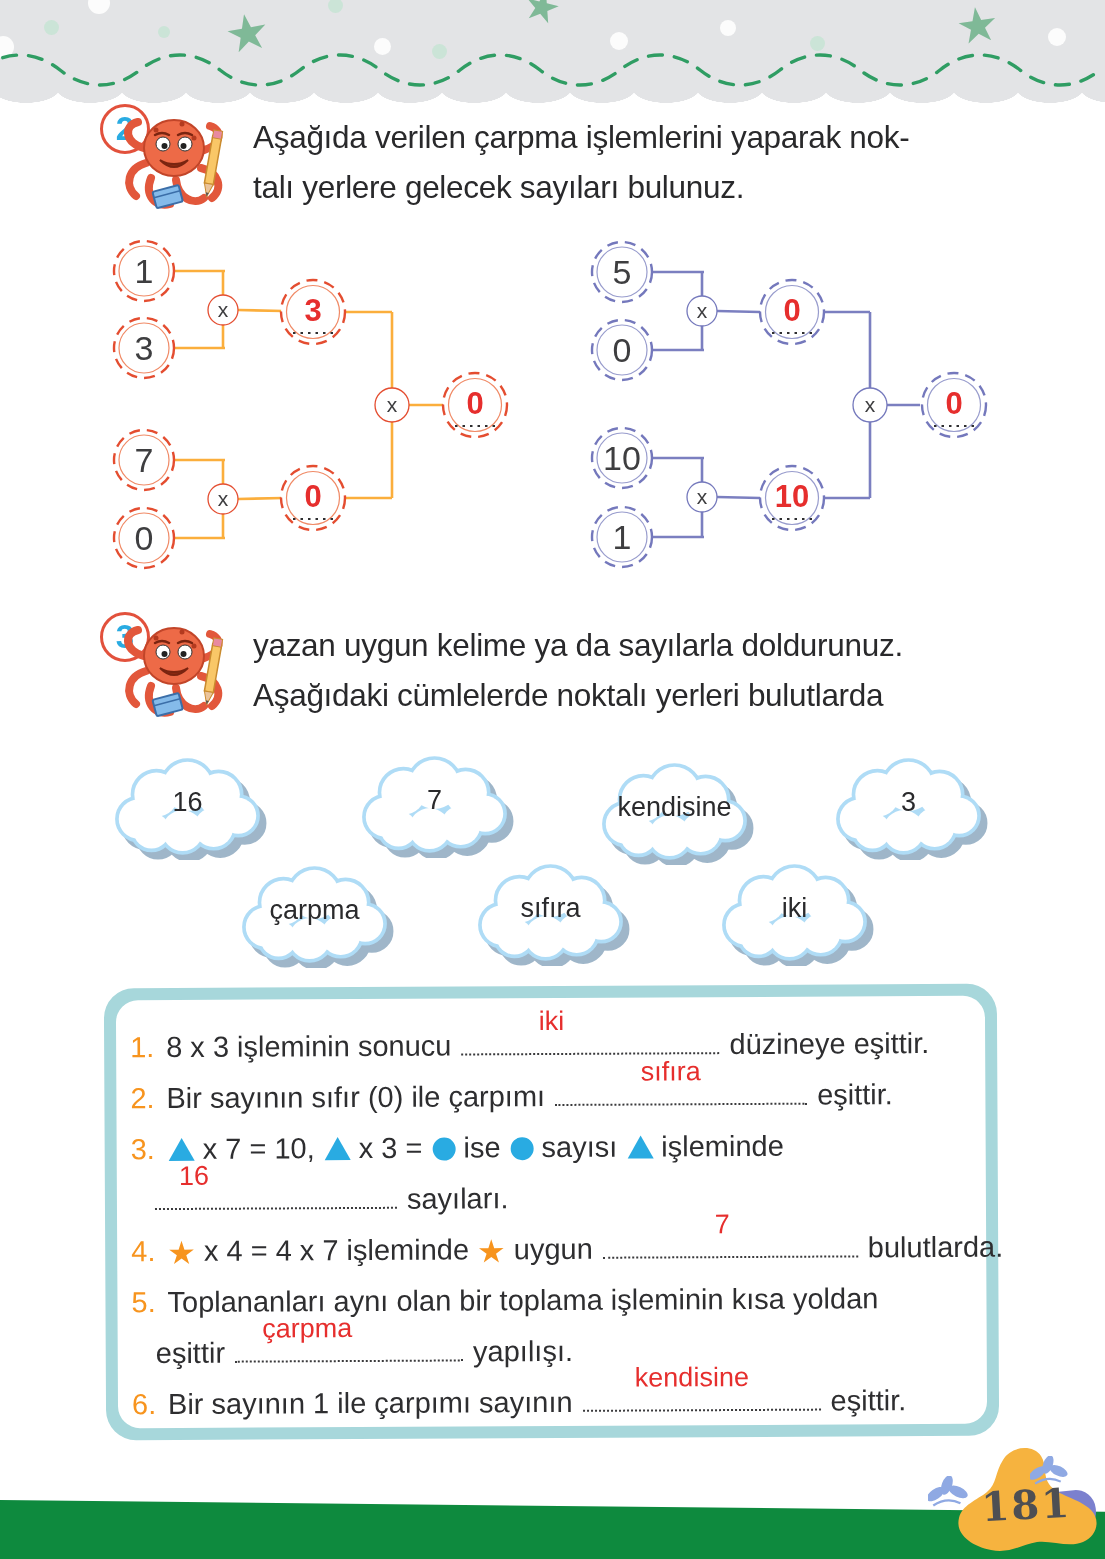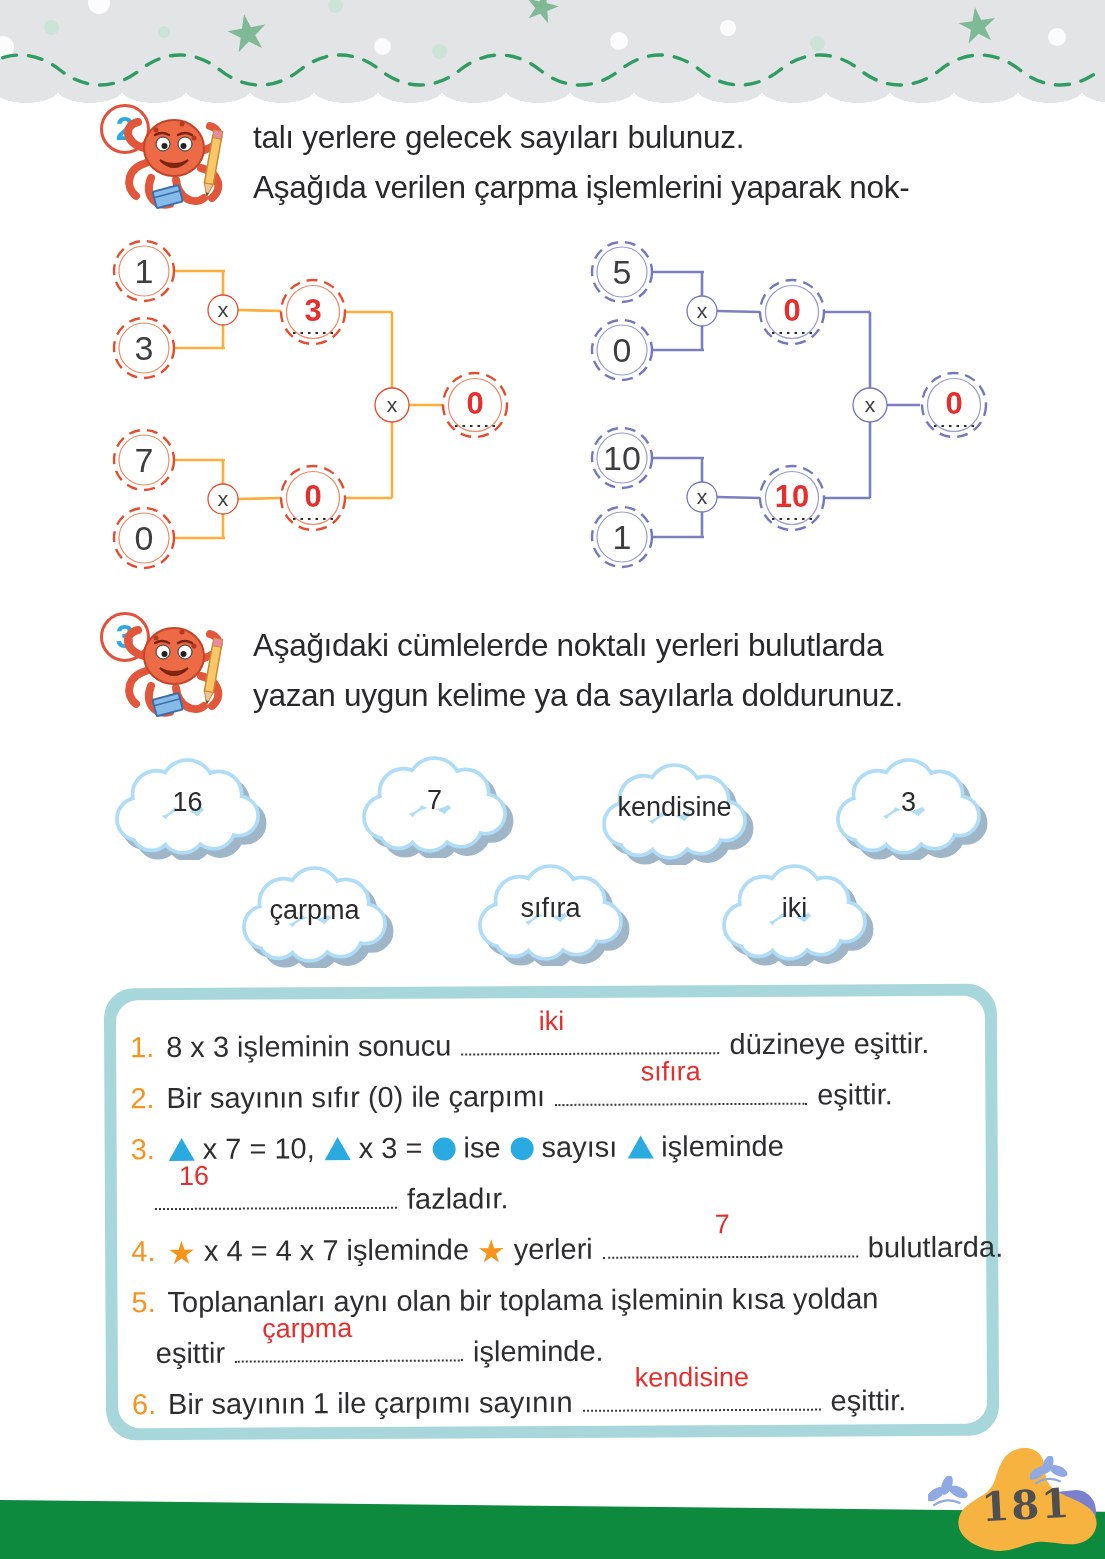--- a/index.html
+++ b/index.html
@@ -162,8 +162,8 @@
     <use href="#octo"></use>
   </svg>
   <div class="instr" style="top:112px">
+    <div>Aşağıda verilen çarpma işlemlerini yaparak nok-</div>
     <div>talı yerlere gelecek sayıları bulunuz.</div>
-    <div>Aşağıda verilen çarpma işlemlerini yaparak nok-</div>
   </div>
 
   <svg class="diagram dl" style="left:95px;top:230px" width="430" height="365" viewBox="0 0 430 365">

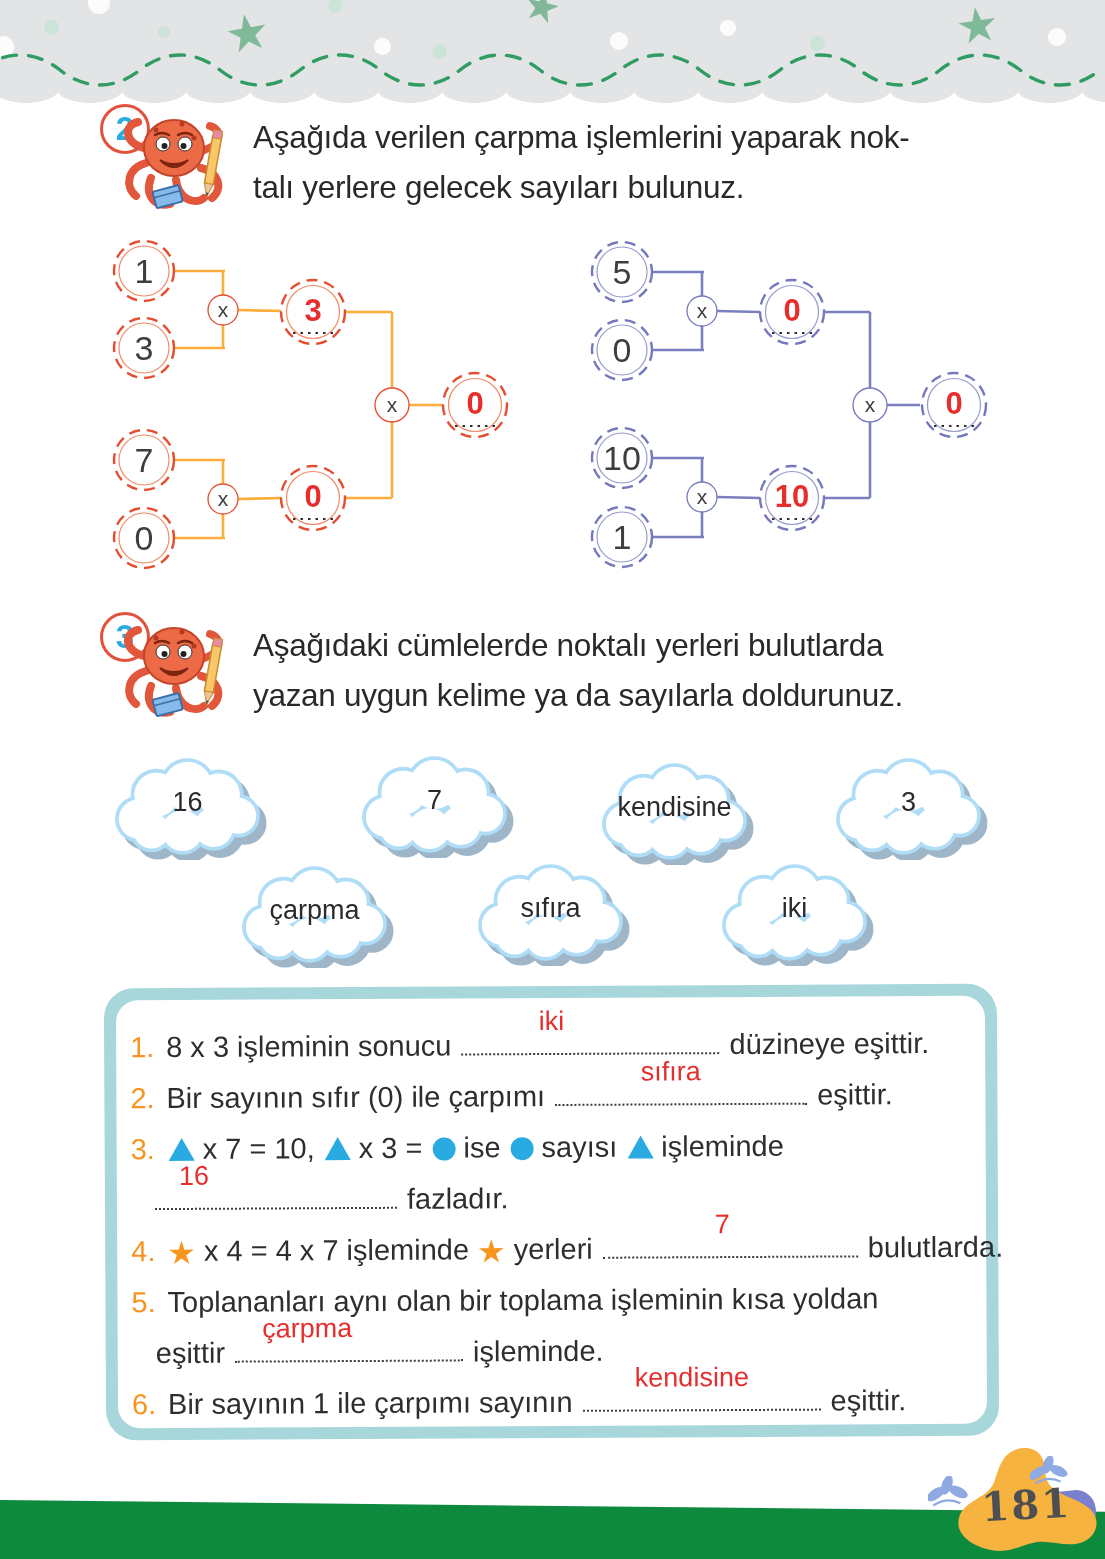--- a/index.html
+++ b/index.html
@@ -307,8 +307,8 @@
     <use href="#octo"></use>
   </svg>
   <div class="instr" style="top:620px">
+    <div>yazan uygun kelime ya da sayılarla doldurunuz.</div>
     <div>Aşağıdaki cümlelerde noktalı yerleri bulutlarda</div>
-    <div>yazan uygun kelime ya da sayılarla doldurunuz.</div>
   </div>
 
   <div class="cloud" style="left:105px;top:752px">

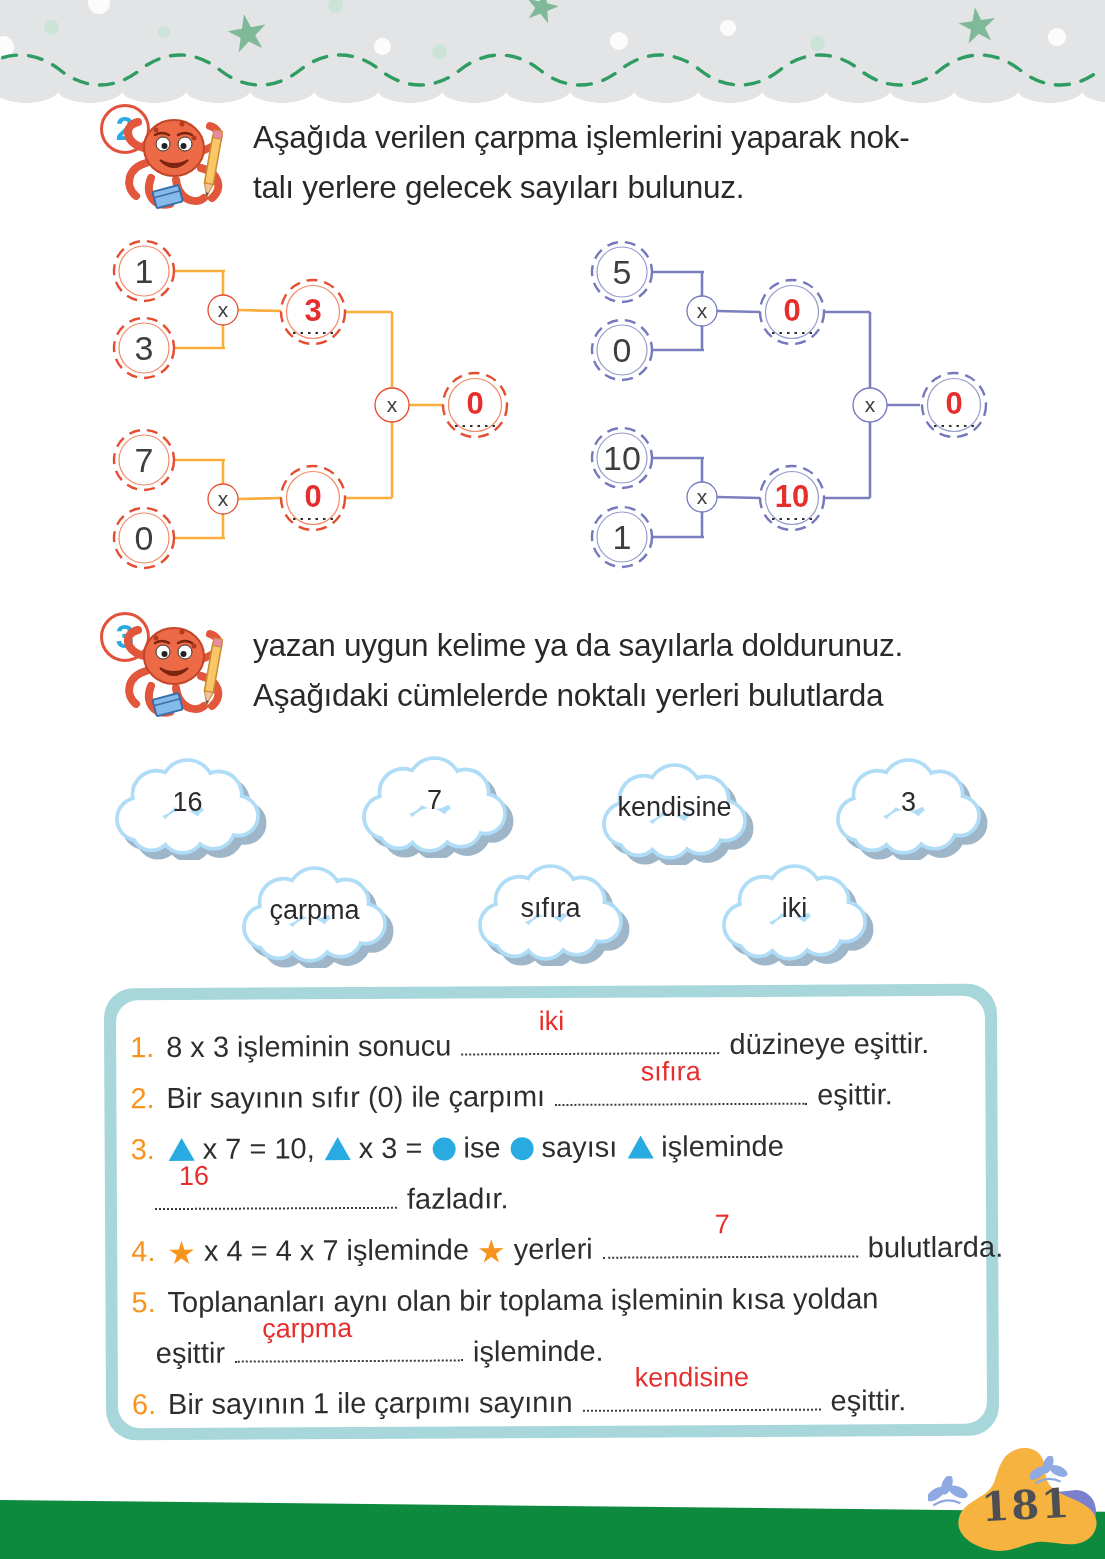--- a/index.html
+++ b/index.html
@@ -383,7 +383,7 @@
         <span class="qnum">3.</span><span class="tri"></span><span class="qtext">x 7 = 10,</span><span class="tri"></span><span class="qtext">x 3 =</span><span class="dotshape"></span><span class="qtext">ise</span><span class="dotshape"></span><span class="qtext">sayısı</span><span class="tri"></span><span class="qtext">işleminde</span>
       </div>
       <div class="qline cont">
-        <span class="blank b3"><span class="bans a3">16</span></span><span class="qtext">fazladır.</span>
+        <span class="blank b3"><span class="bans a3">16</span></span><span class="qtext">sayıları.</span>
       </div>
 
       <div class="qline">

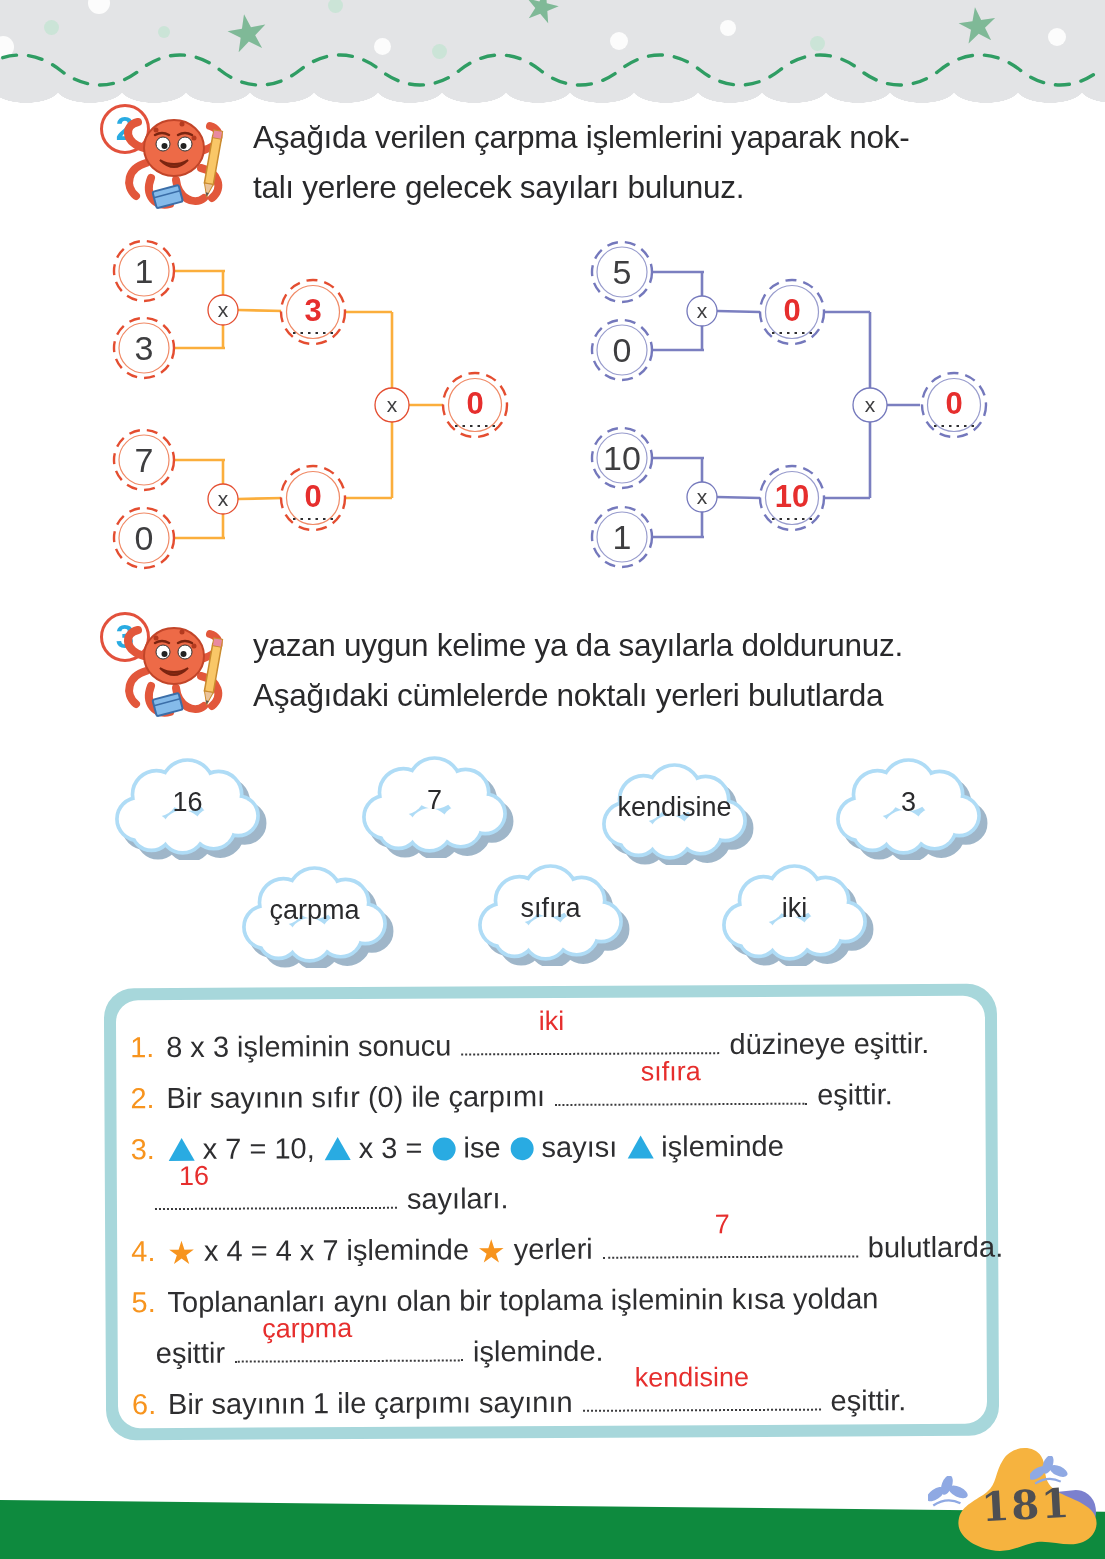--- a/index.html
+++ b/index.html
@@ -387,7 +387,7 @@
       </div>
 
       <div class="qline">
-        <span class="qnum">4.</span><span class="starshape">★</span><span class="qtext">x 4 = 4 x 7  işleminde</span><span class="starshape">★</span><span class="qtext">yerleri</span><span class="blank b4"><span class="bans a4">7</span></span><span class="qtext">bulutlarda.</span>
+        <span class="qnum">4.</span><span class="starshape">★</span><span class="qtext">x 4 = 4 x 7  işleminde</span><span class="starshape">★</span><span class="qtext">uygun</span><span class="blank b4"><span class="bans a4">7</span></span><span class="qtext">bulutlarda.</span>
       </div>
 
       <div class="qline">

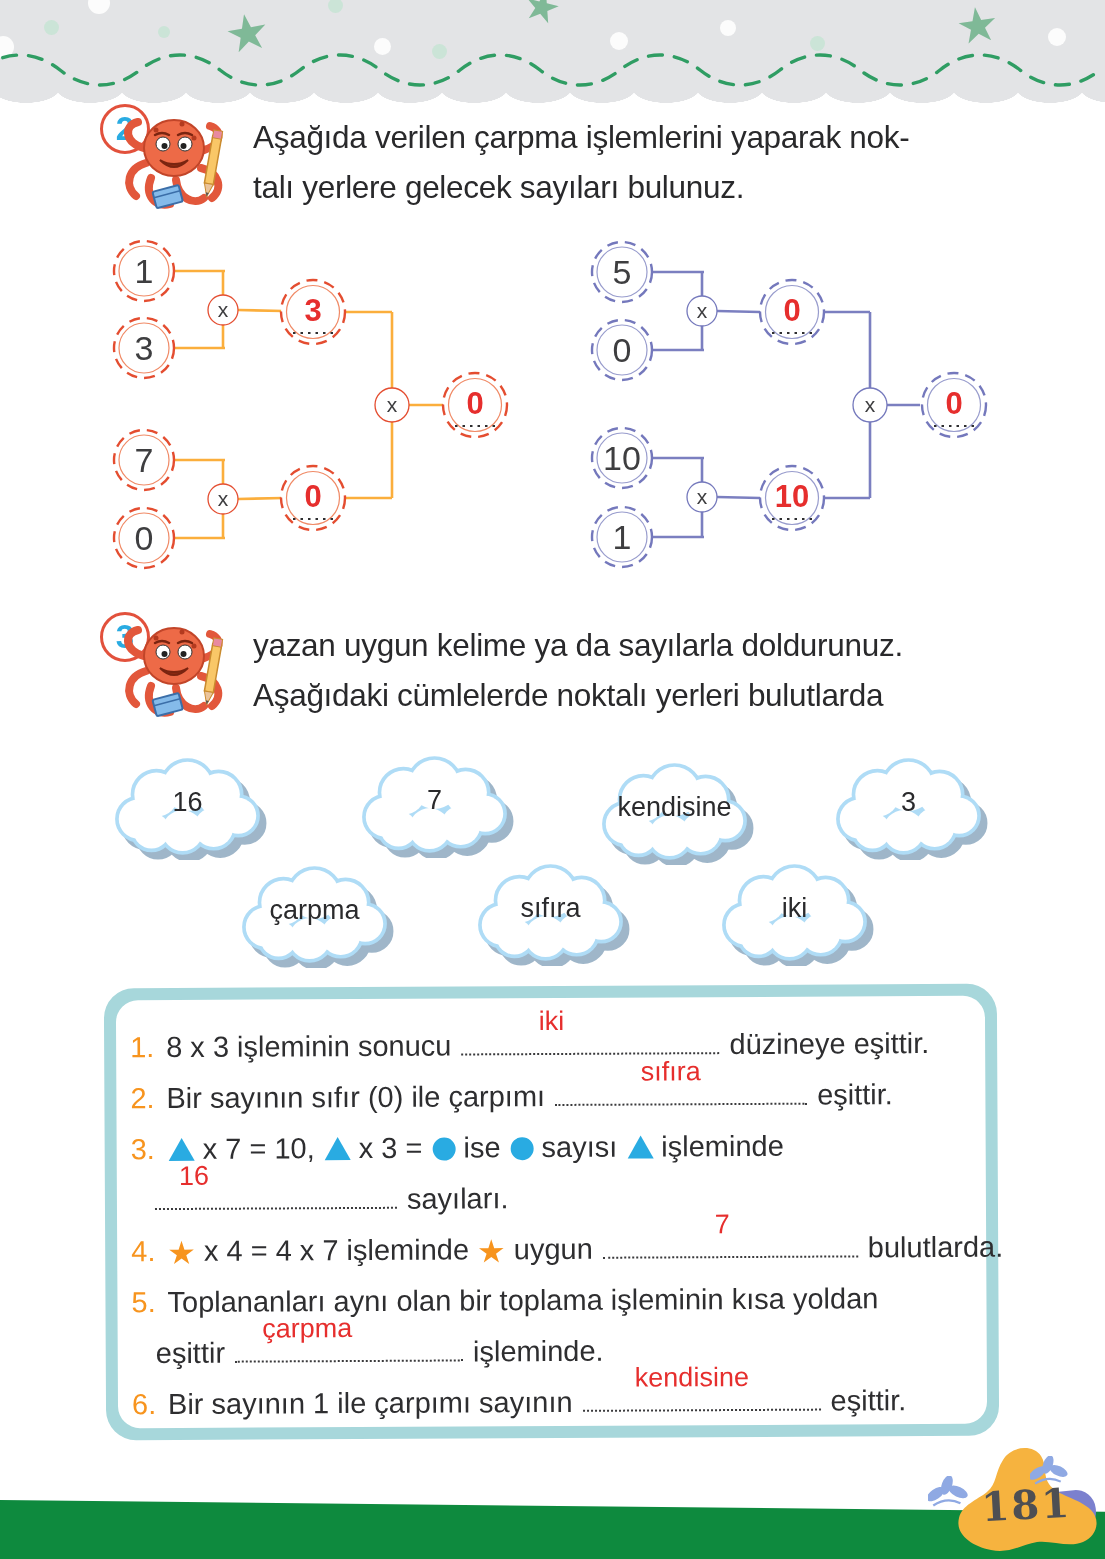--- a/index.html
+++ b/index.html
@@ -394,7 +394,7 @@
         <span class="qnum">5.</span><span class="qtext">Toplananları aynı olan bir toplama işleminin kısa yoldan</span>
       </div>
       <div class="qline cont">
-        <span class="qtext">eşittir</span><span class="blank b5"><span class="bans a5">çarpma</span></span><span class="qtext">işleminde.</span>
+        <span class="qtext">eşittir</span><span class="blank b5"><span class="bans a5">çarpma</span></span><span class="qtext">yapılışı.</span>
       </div>
 
       <div class="qline">

